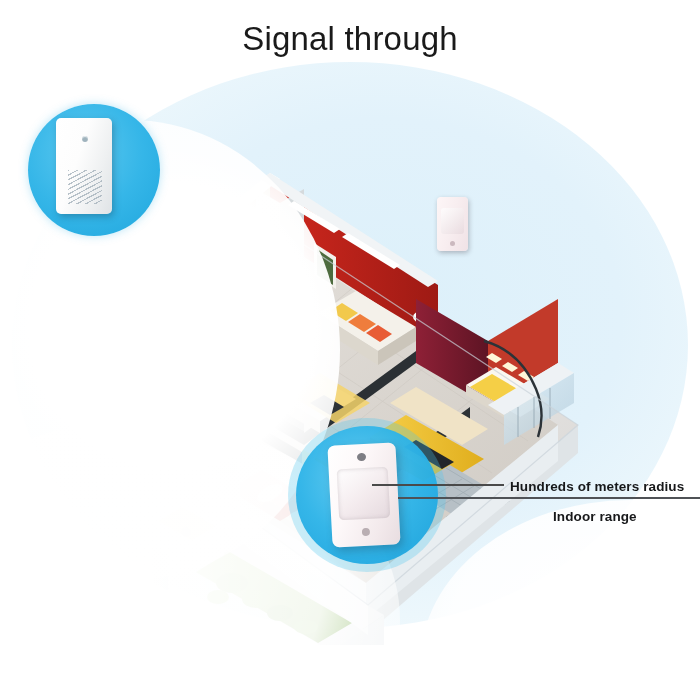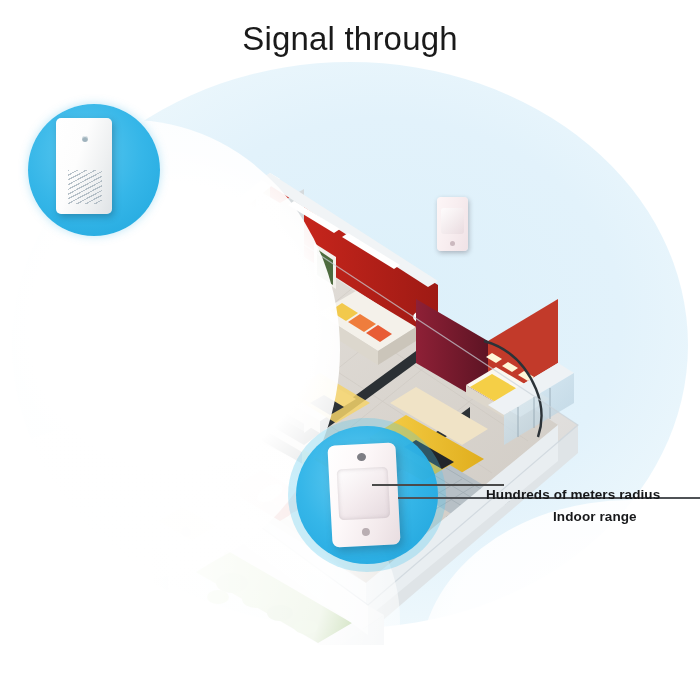--- a/index.html
+++ b/index.html
@@ -193,7 +193,7 @@
     white-space: nowrap;
     letter-spacing: 0.1px;
   }
-  .label-radius { left: 486px; top: 479px; margin-top: 8px; }
+  .label-radius { left: 510px; top: 479px; }
   .label-indoor { left: 509px; top: 509px; margin-left: 44px; }
 </style>
 </head>

